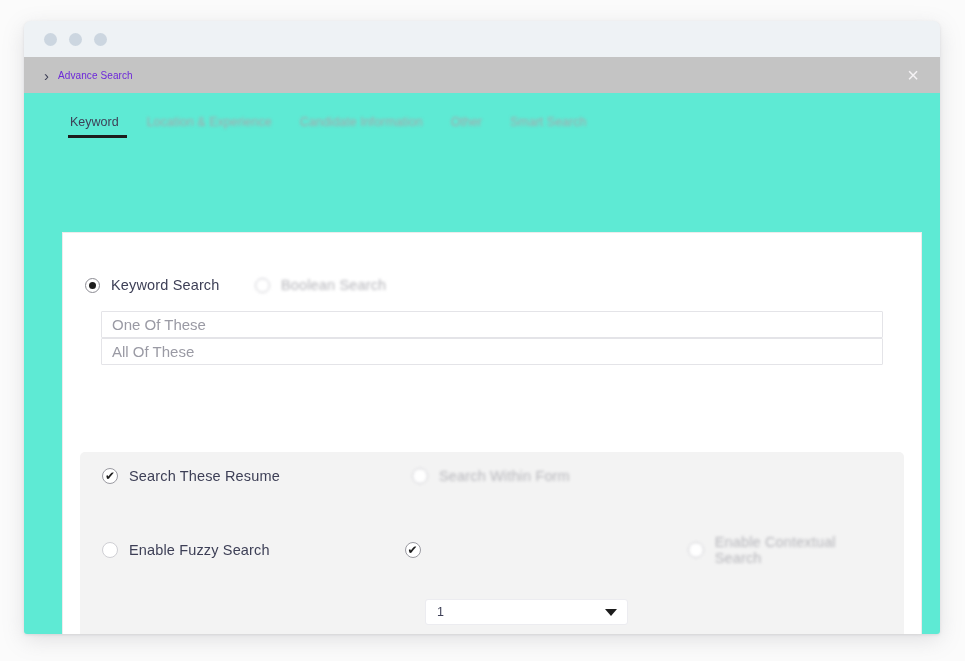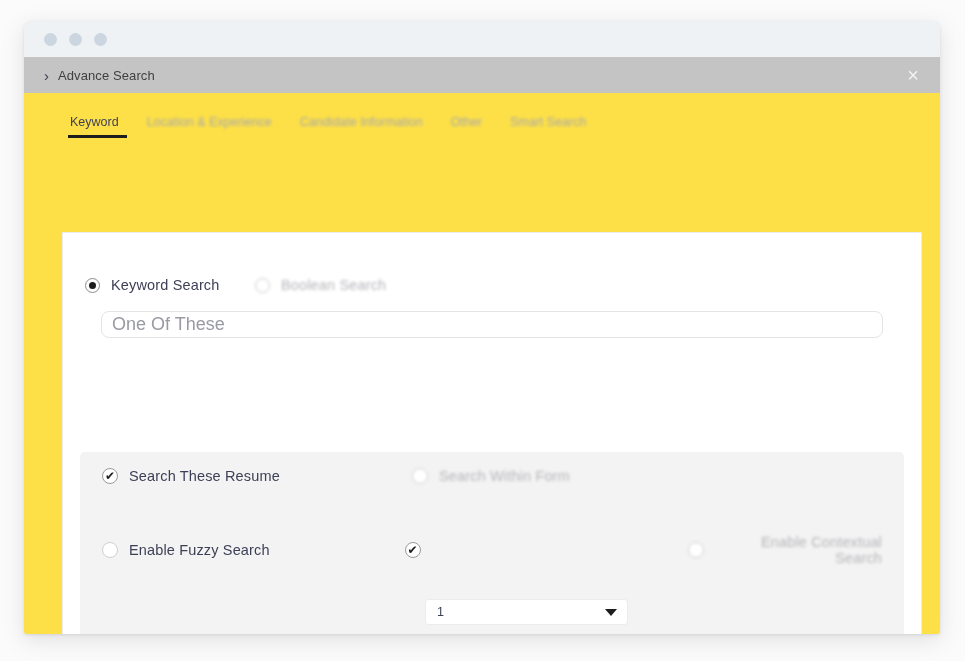--- a/index.html
+++ b/index.html
@@ -64,8 +64,8 @@
     font-family: "Liberation Sans", sans-serif;
   }
   .modal-title {
-    color: #404040;
-    font-size: 13px;
+    color: #6d28d9;
+    font-size: 10px;
     letter-spacing: 0.1px;
   }
   .close-btn {

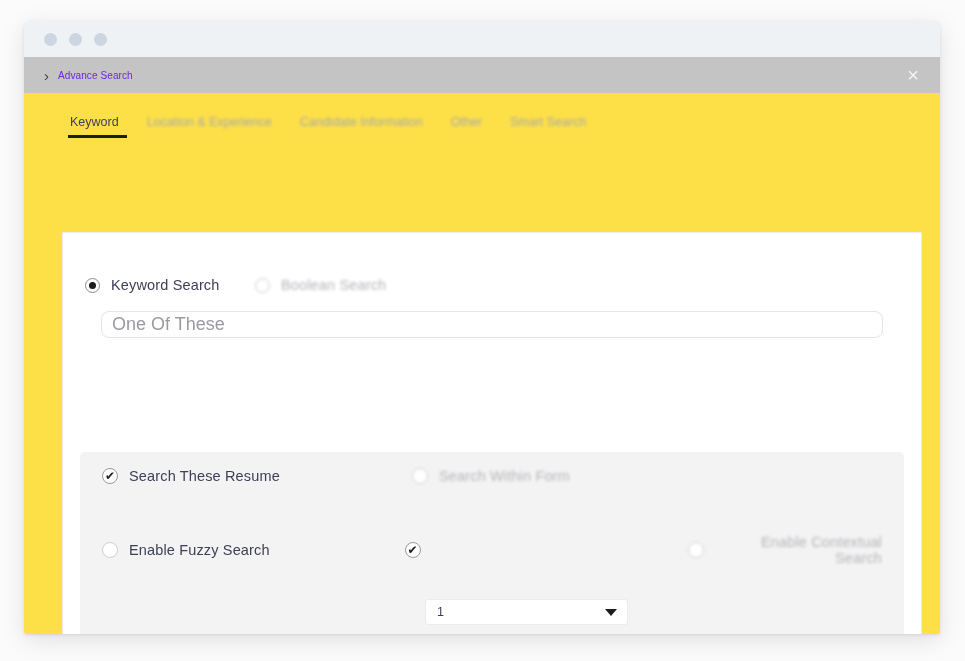--- a/index.html
+++ b/index.html
@@ -83,7 +83,7 @@
 
   
   .modal-body {
-    background: #fde047;
+    background: #5eead4;
     height: calc(100% - 72px);
     padding: 0;
     position: relative;

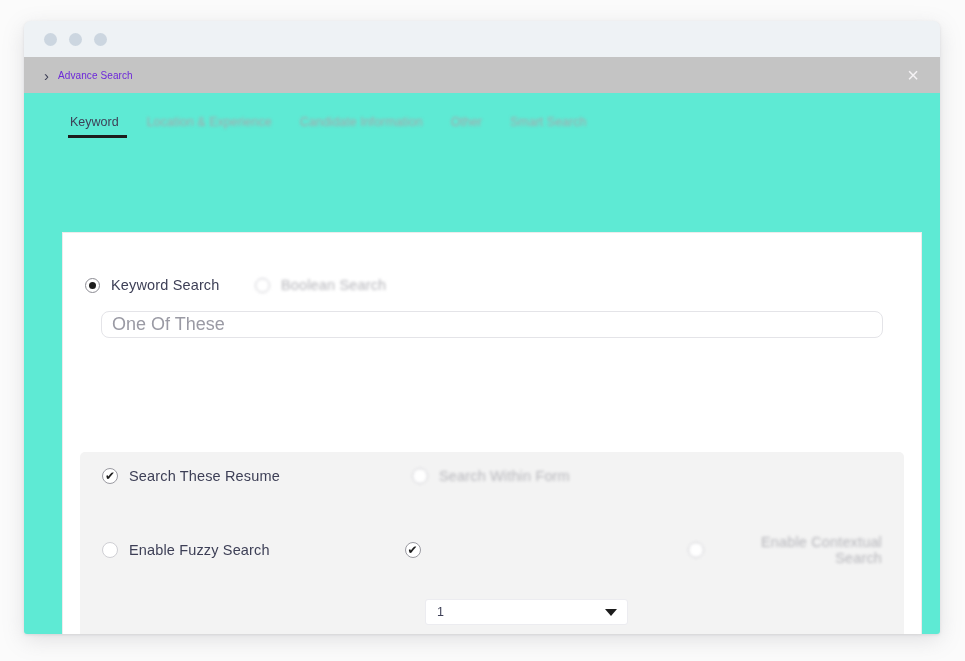--- a/index.html
+++ b/index.html
@@ -199,9 +199,9 @@
     width: 100%;
     height: 27px;
     border: 1px solid #e4e4e8;
-    border-radius: 8px;
-    box-sizing: border-box;
-    font-size: 18px;
+    border-radius: 1px;
+    box-sizing: border-box;
+    font-size: 15px;
     color: #3d3f56;
     padding: 0 10px;
     font-family: "Liberation Sans", sans-serif;

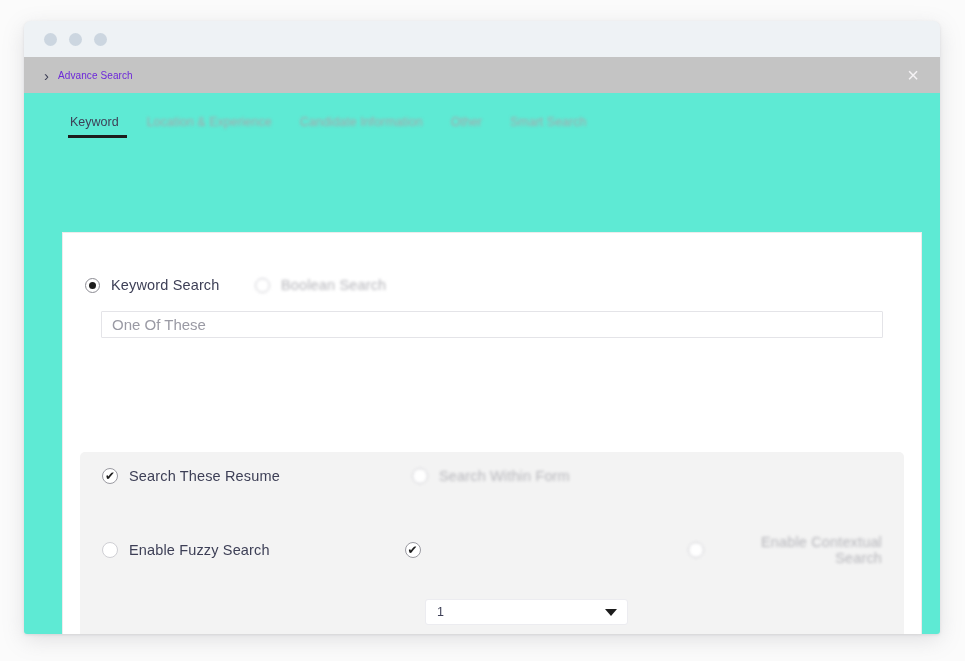--- a/index.html
+++ b/index.html
@@ -312,6 +312,7 @@
 
       <div class="fields">
         <input class="field" type="text" placeholder="One Of These" style="">
+        <input class="field" type="text" placeholder="All Of These" style="">
       </div>
 
       <div class="panel">

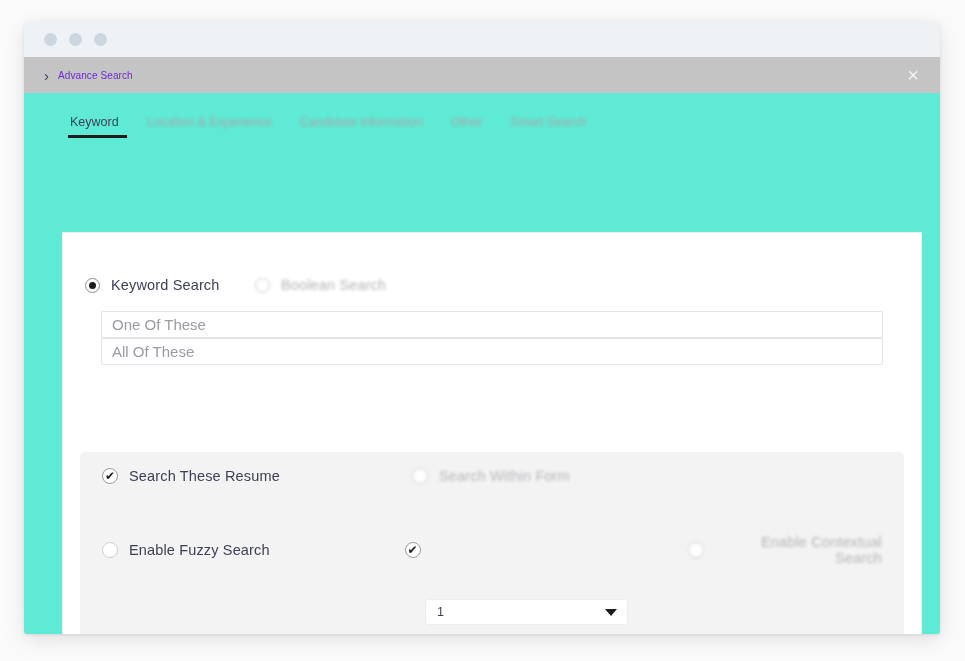--- a/index.html
+++ b/index.html
@@ -231,7 +231,7 @@
     padding: 0 22px;
   }
   .panel-row-1 { padding-top: 16px; }
-  .panel-row-2 { padding-top: 50px; text-align: right; }
+  .panel-row-2 { padding-top: 50px; }
   .cell {
     display: flex;
     align-items: center;

